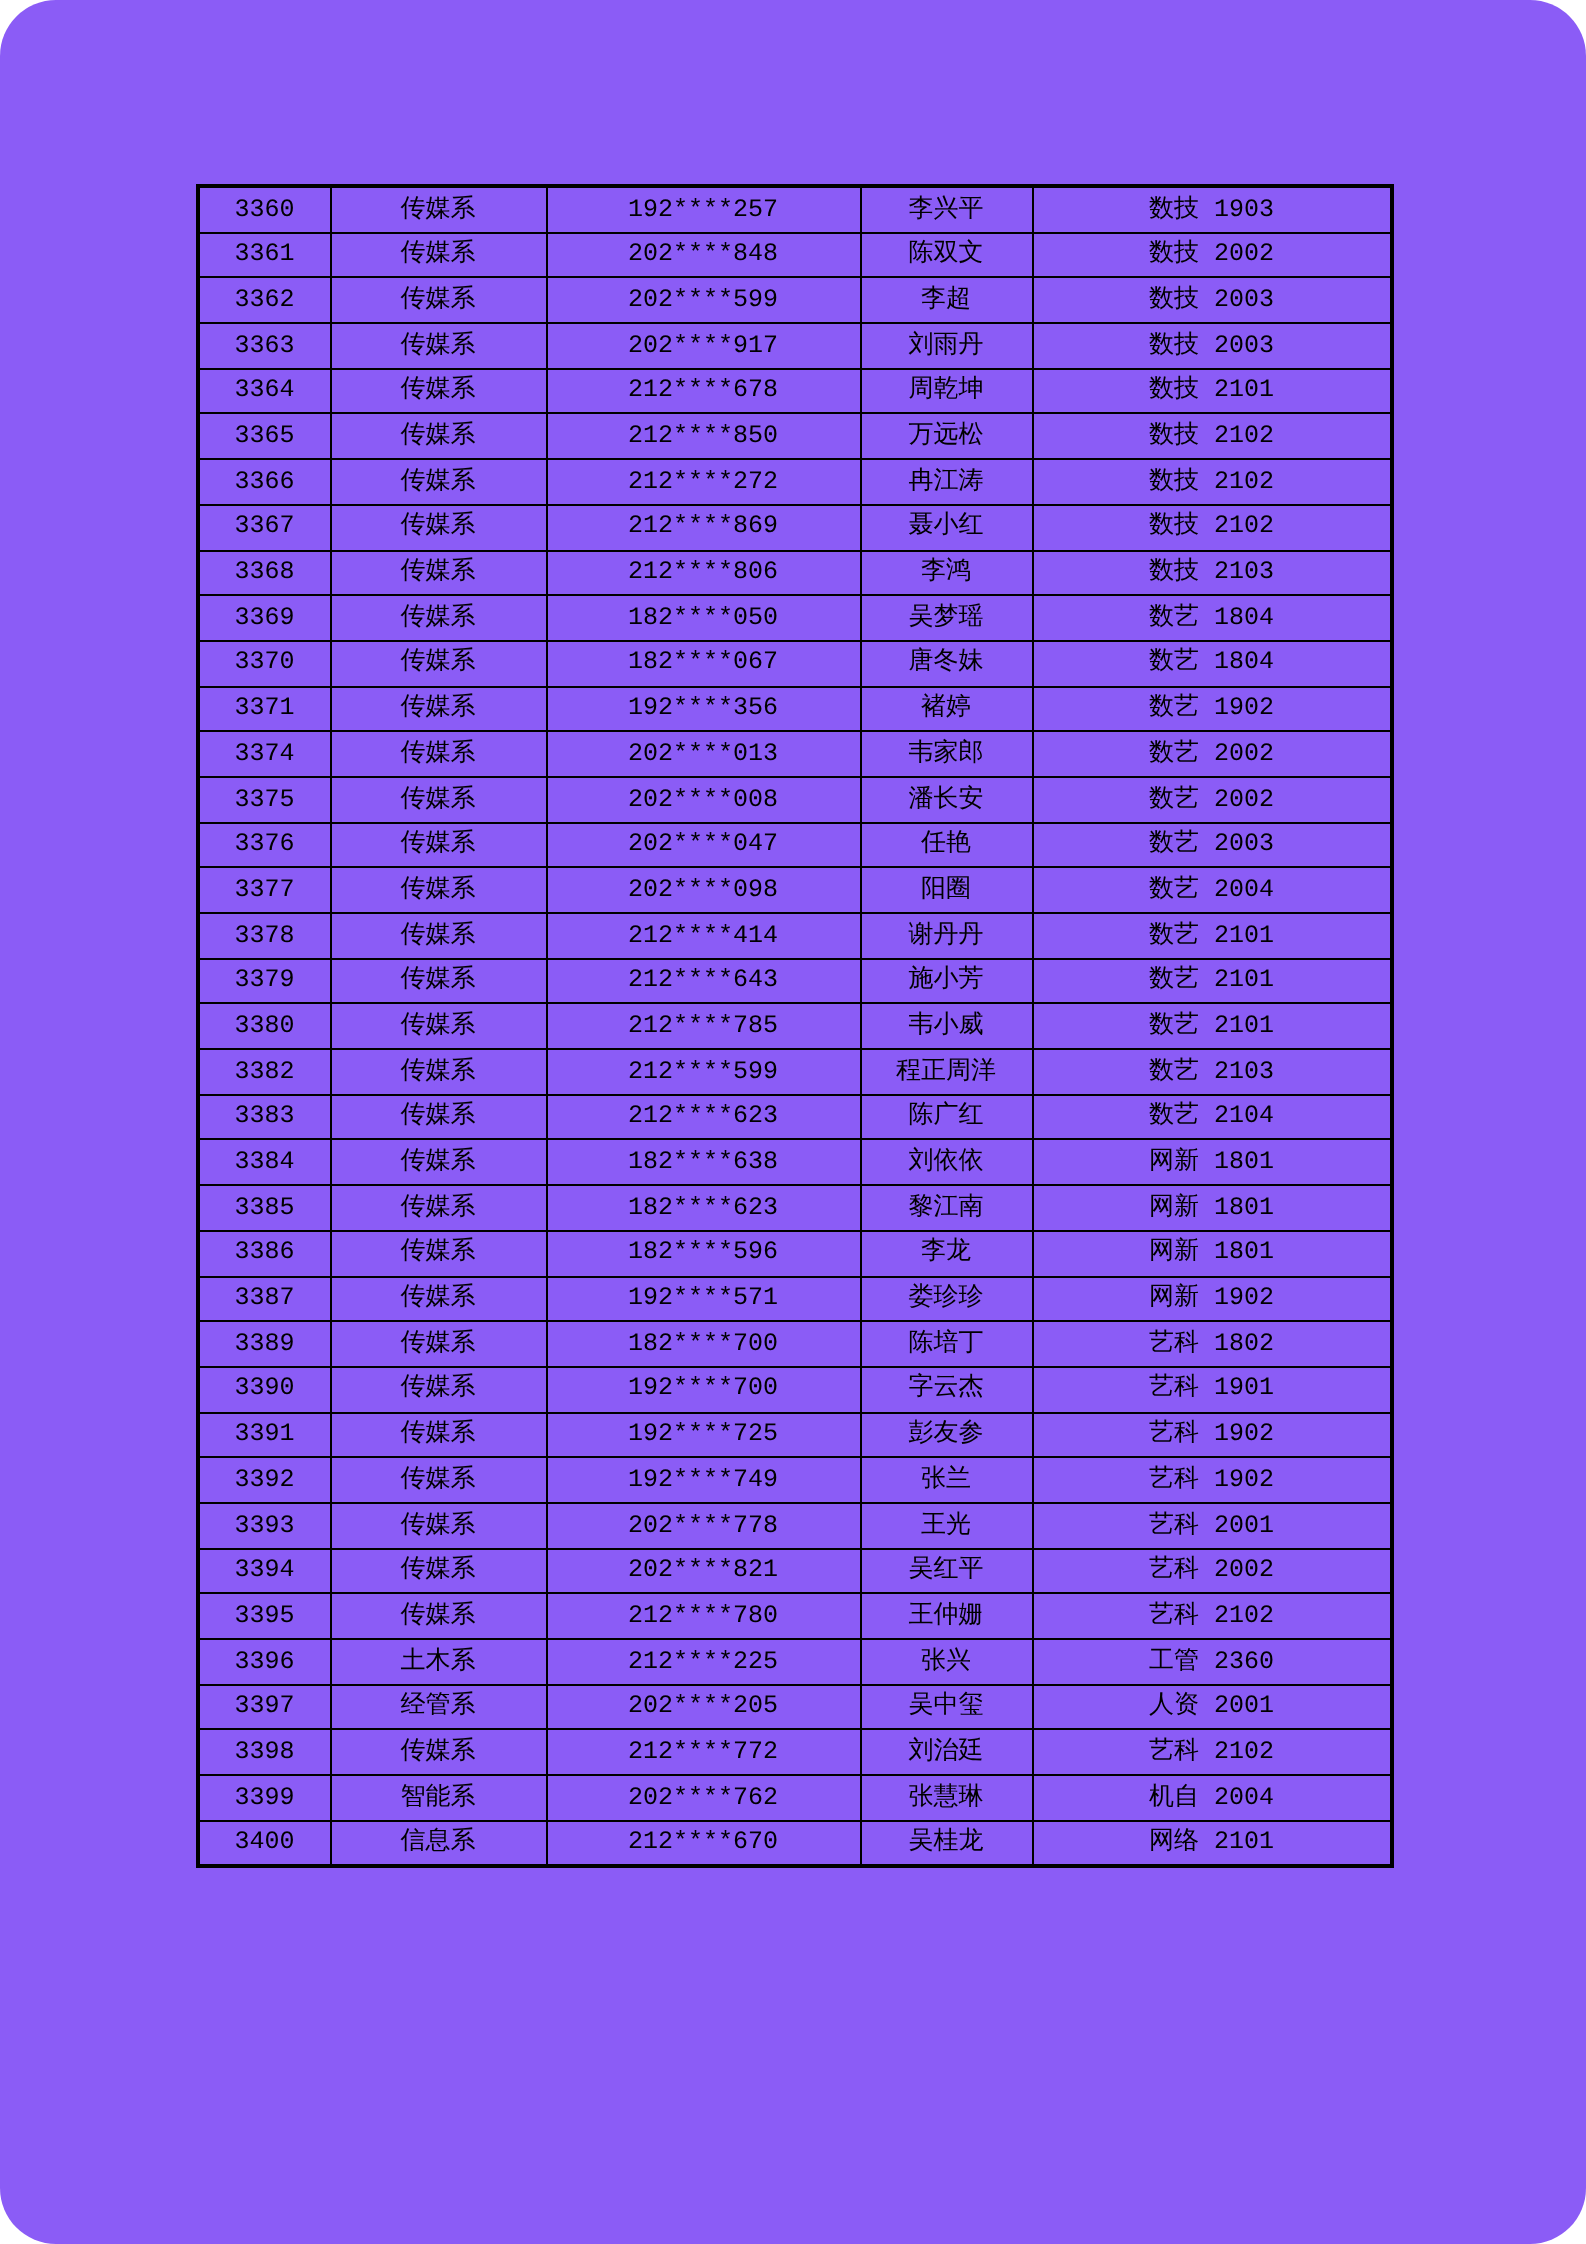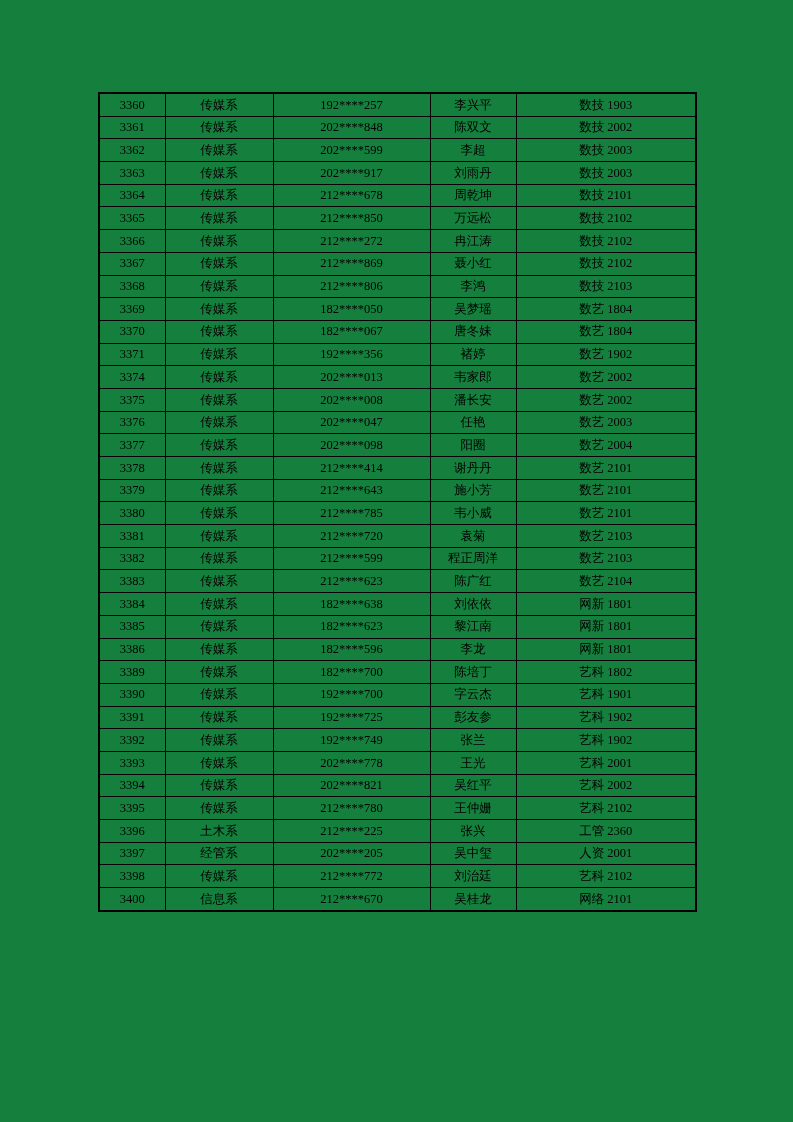--- a/index.html
+++ b/index.html
@@ -11,10 +11,11 @@
     position: relative;
     width: 793px;
     height: 1122px;
-    background: #15803d;
-    font-family: Liberation Serif, serif;
+    background: #8b5cf6;
+    font-family: Liberation Mono, monospace;
     color: #000000;
     overflow: hidden;
+    border-radius: 28px;
   }
   table.roster {
     position: absolute;

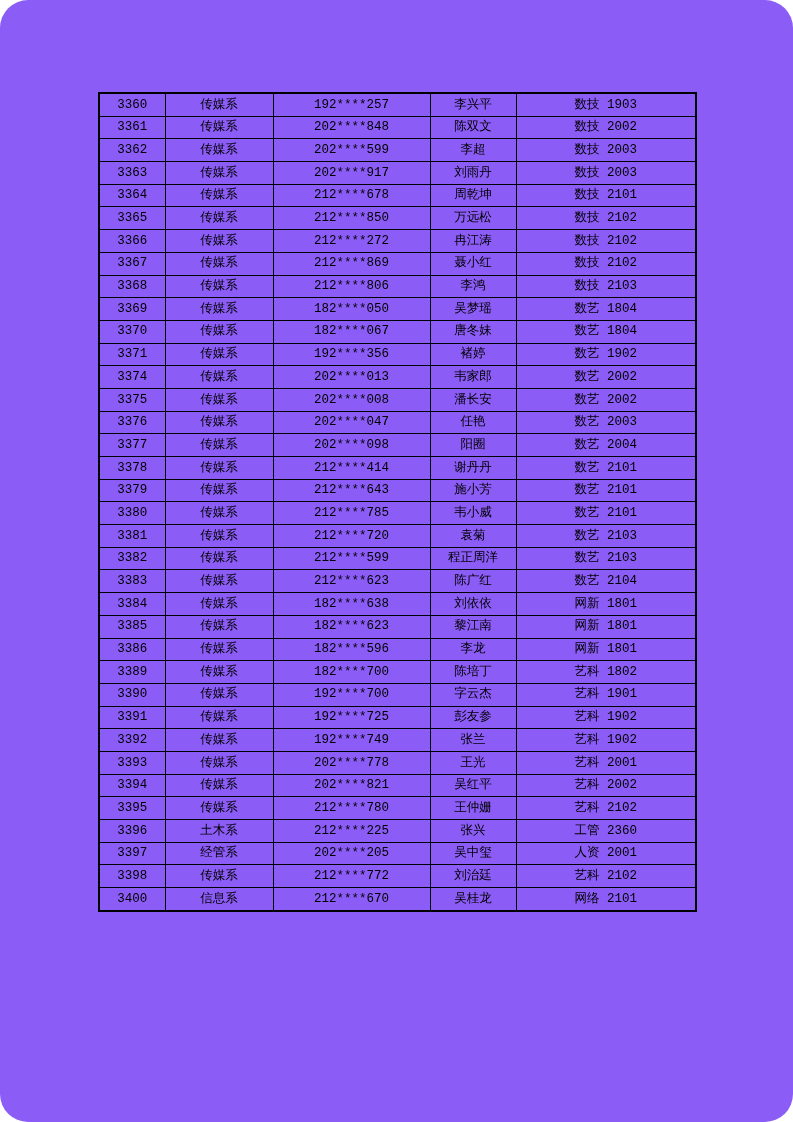--- a/index.html
+++ b/index.html
@@ -186,13 +186,6 @@
     <td>数艺 2101</td>
   </tr>
         <tr>
-    <td>3381</td>
-    <td>传媒系</td>
-    <td>212****720</td>
-    <td>袁菊</td>
-    <td>数艺 2103</td>
-  </tr>
-        <tr>
     <td>3382</td>
     <td>传媒系</td>
     <td>212****599</td>

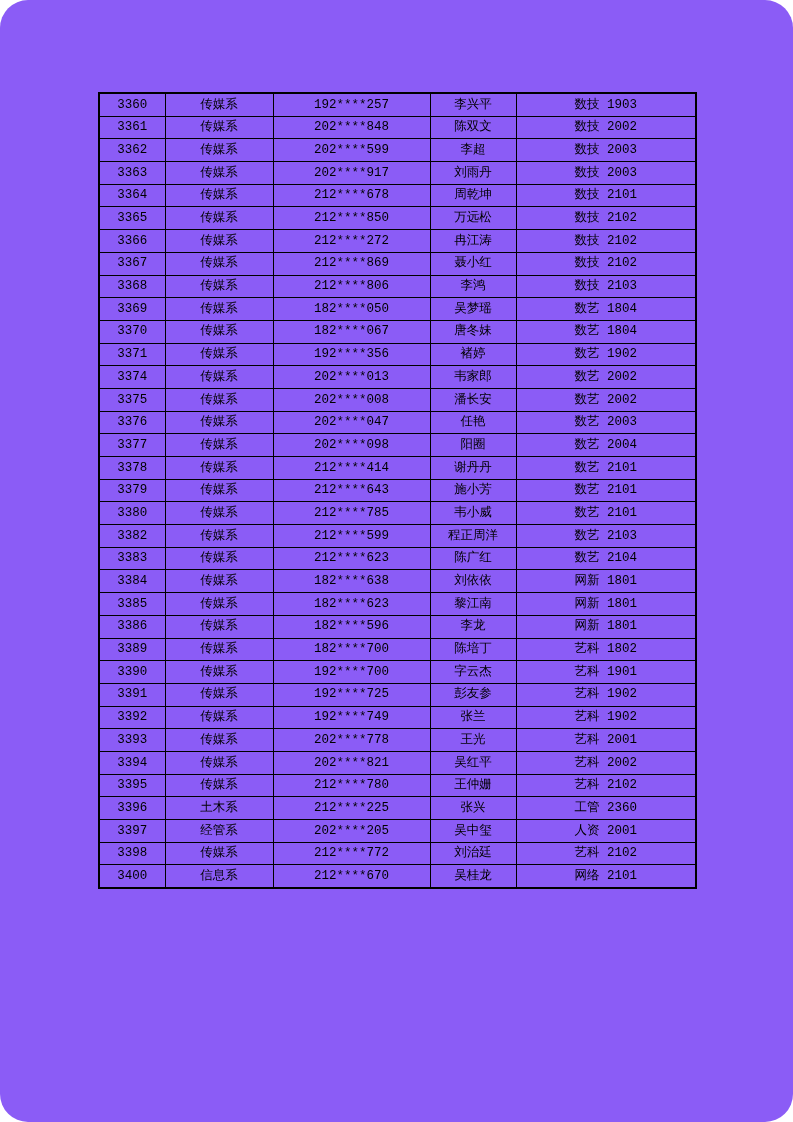--- a/index.html
+++ b/index.html
@@ -221,6 +221,13 @@
     <td>网新 1801</td>
   </tr>
         <tr>
+    <td>3387</td>
+    <td>传媒系</td>
+    <td>192****571</td>
+    <td>娄珍珍</td>
+    <td>网新 1902</td>
+  </tr>
+        <tr>
     <td>3389</td>
     <td>传媒系</td>
     <td>182****700</td>

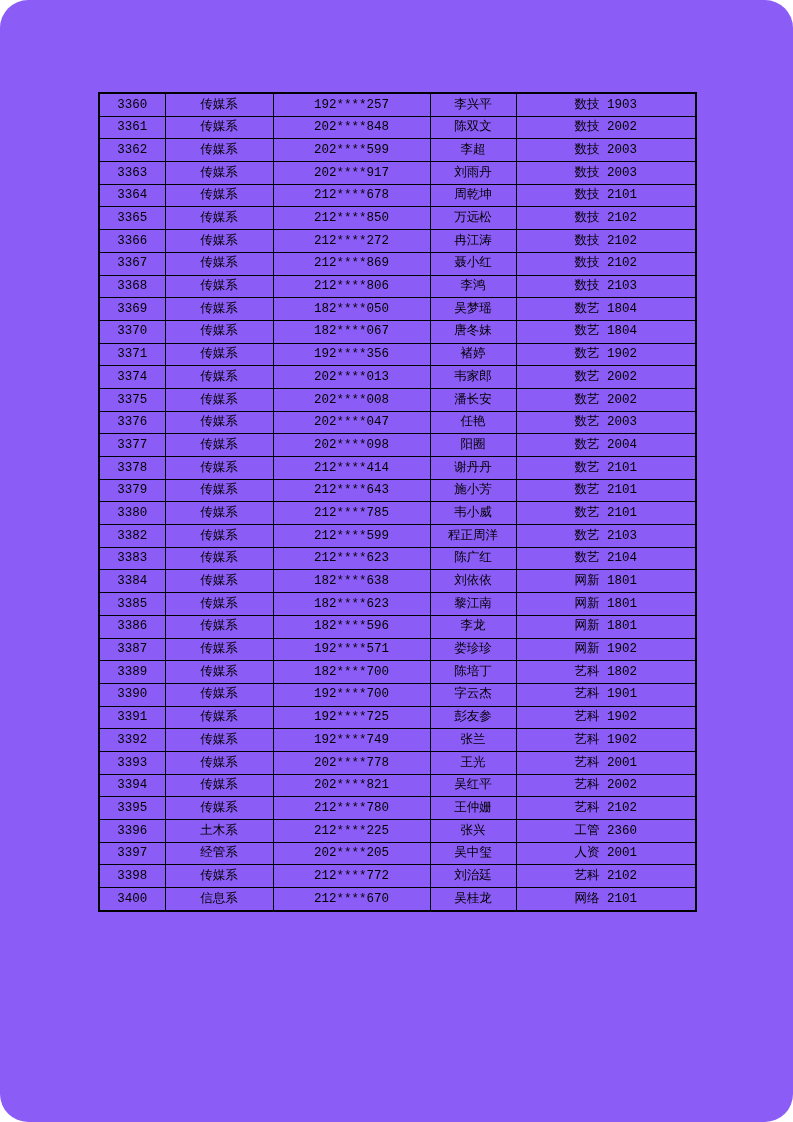--- a/index.html
+++ b/index.html
@@ -298,6 +298,13 @@
     <td>艺科 2102</td>
   </tr>
         <tr>
+    <td>3399</td>
+    <td>智能系</td>
+    <td>202****762</td>
+    <td>张慧琳</td>
+    <td>机自 2004</td>
+  </tr>
+        <tr>
     <td>3400</td>
     <td>信息系</td>
     <td>212****670</td>

